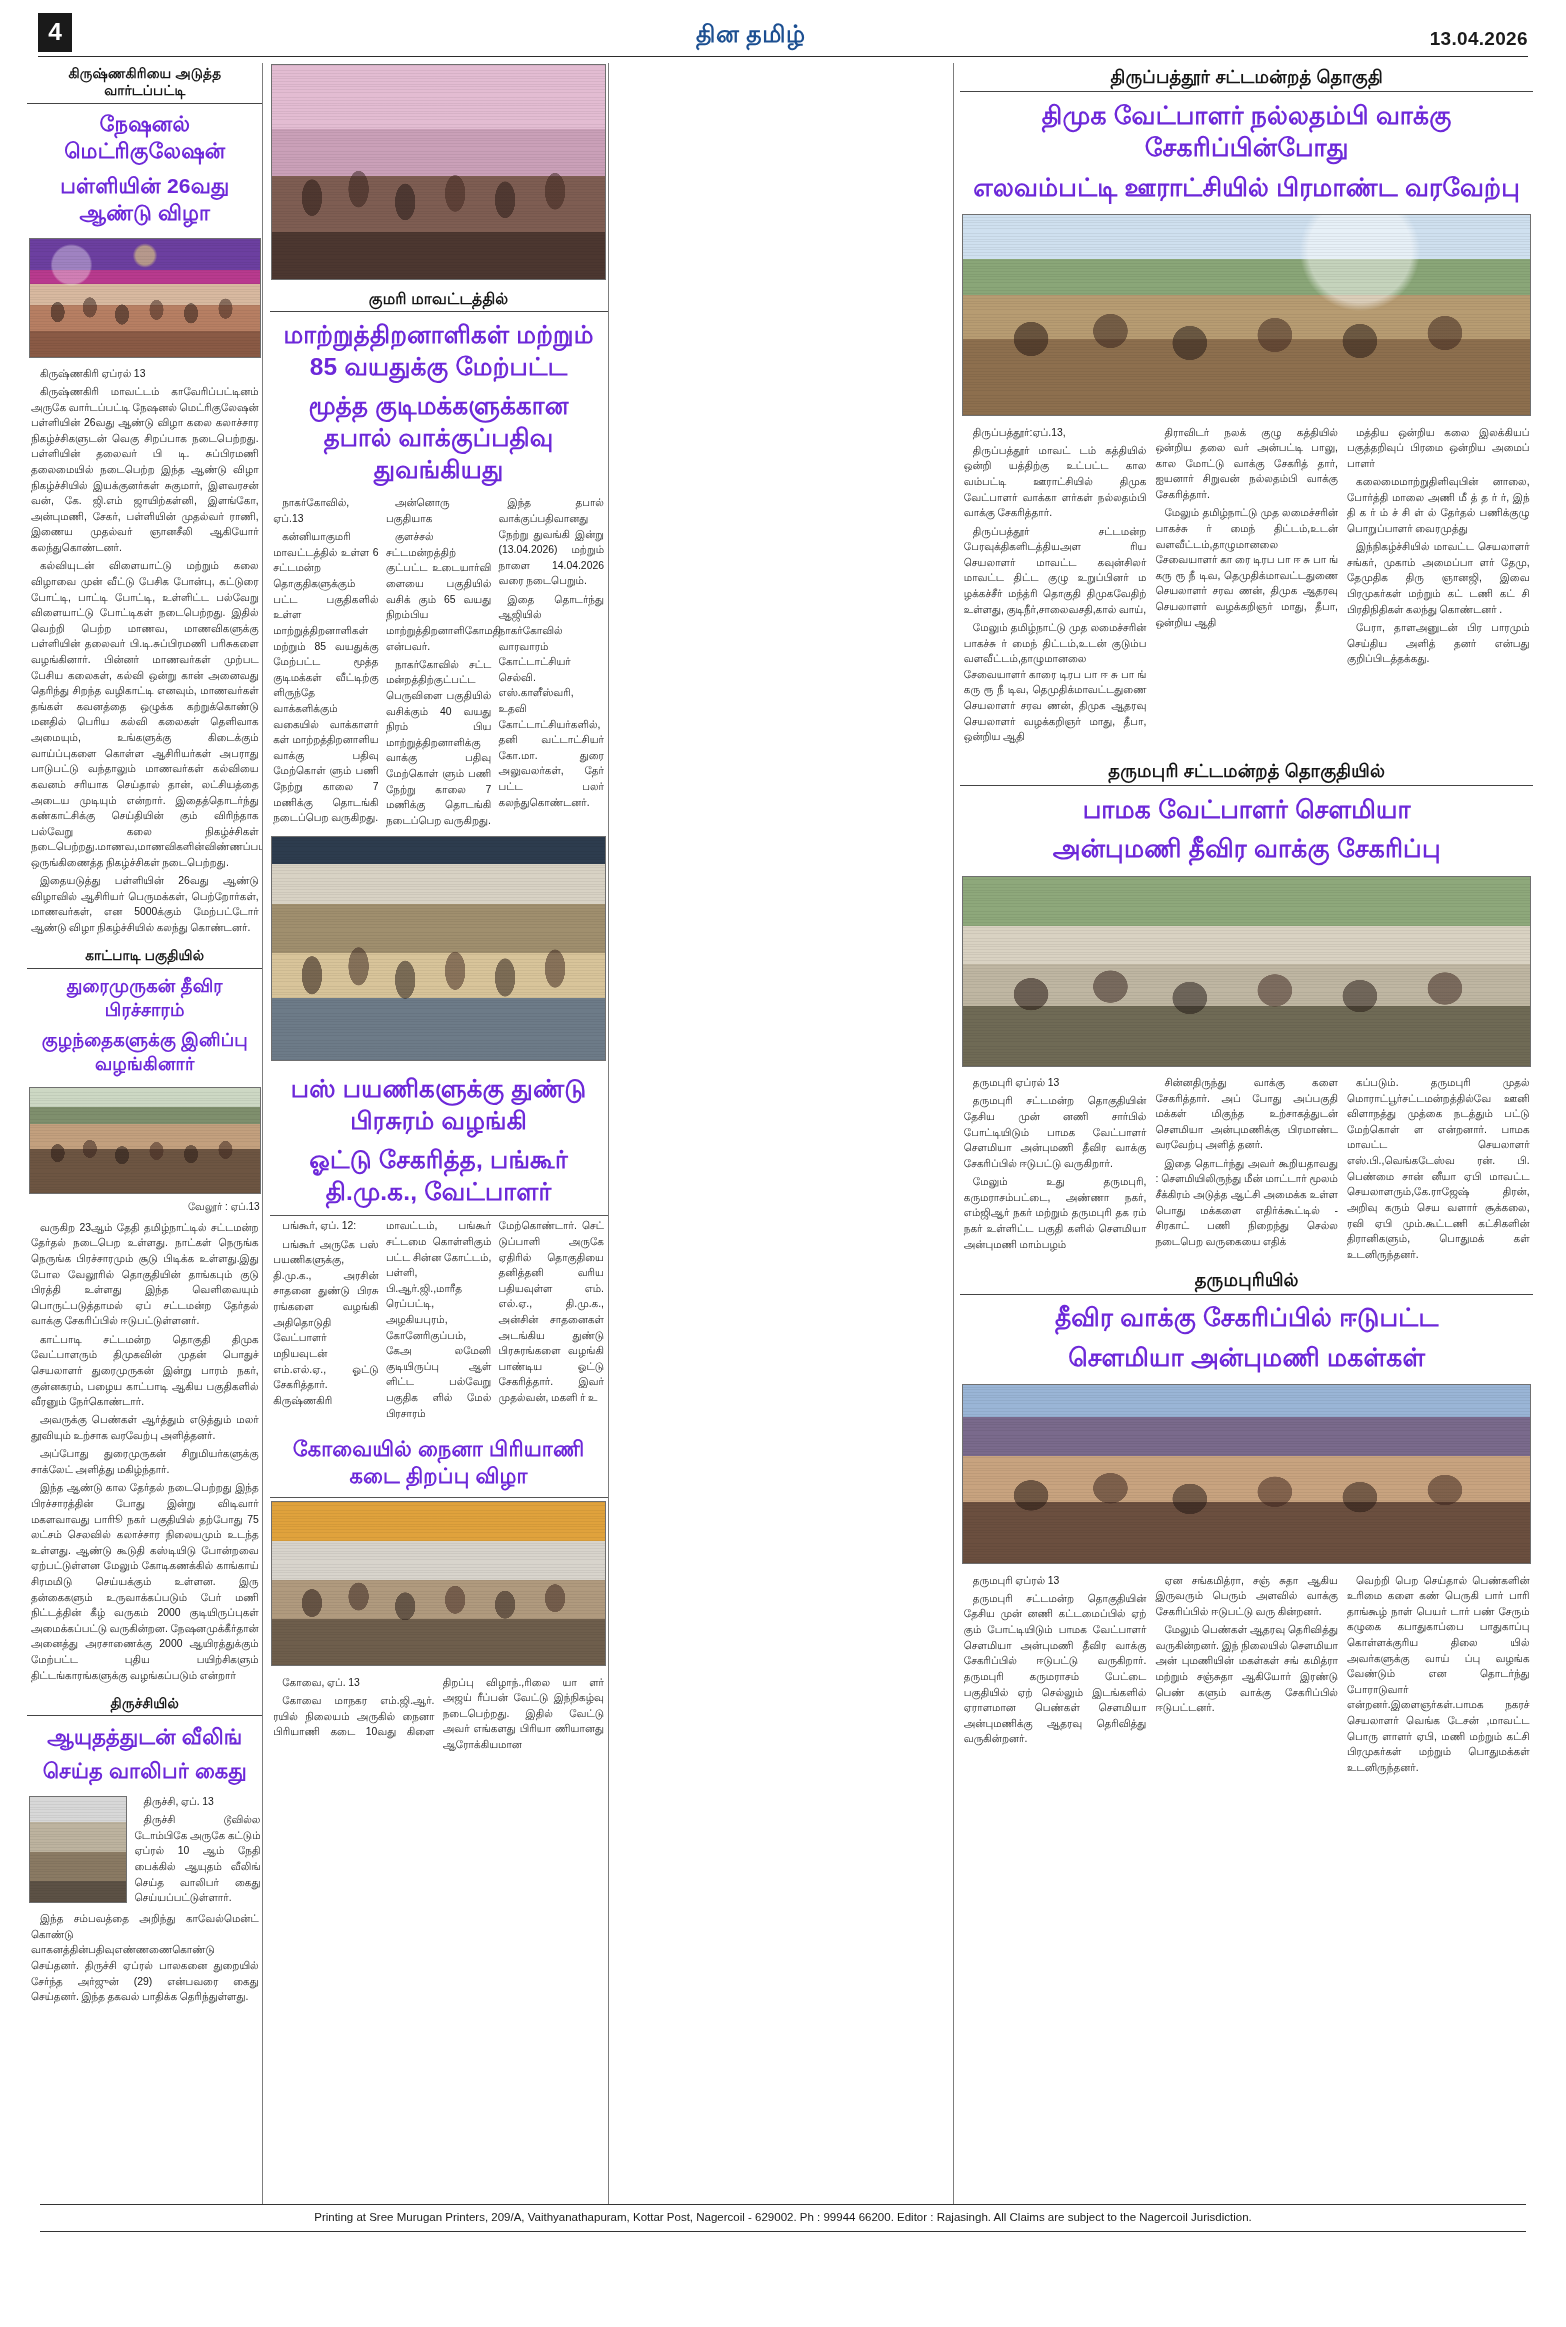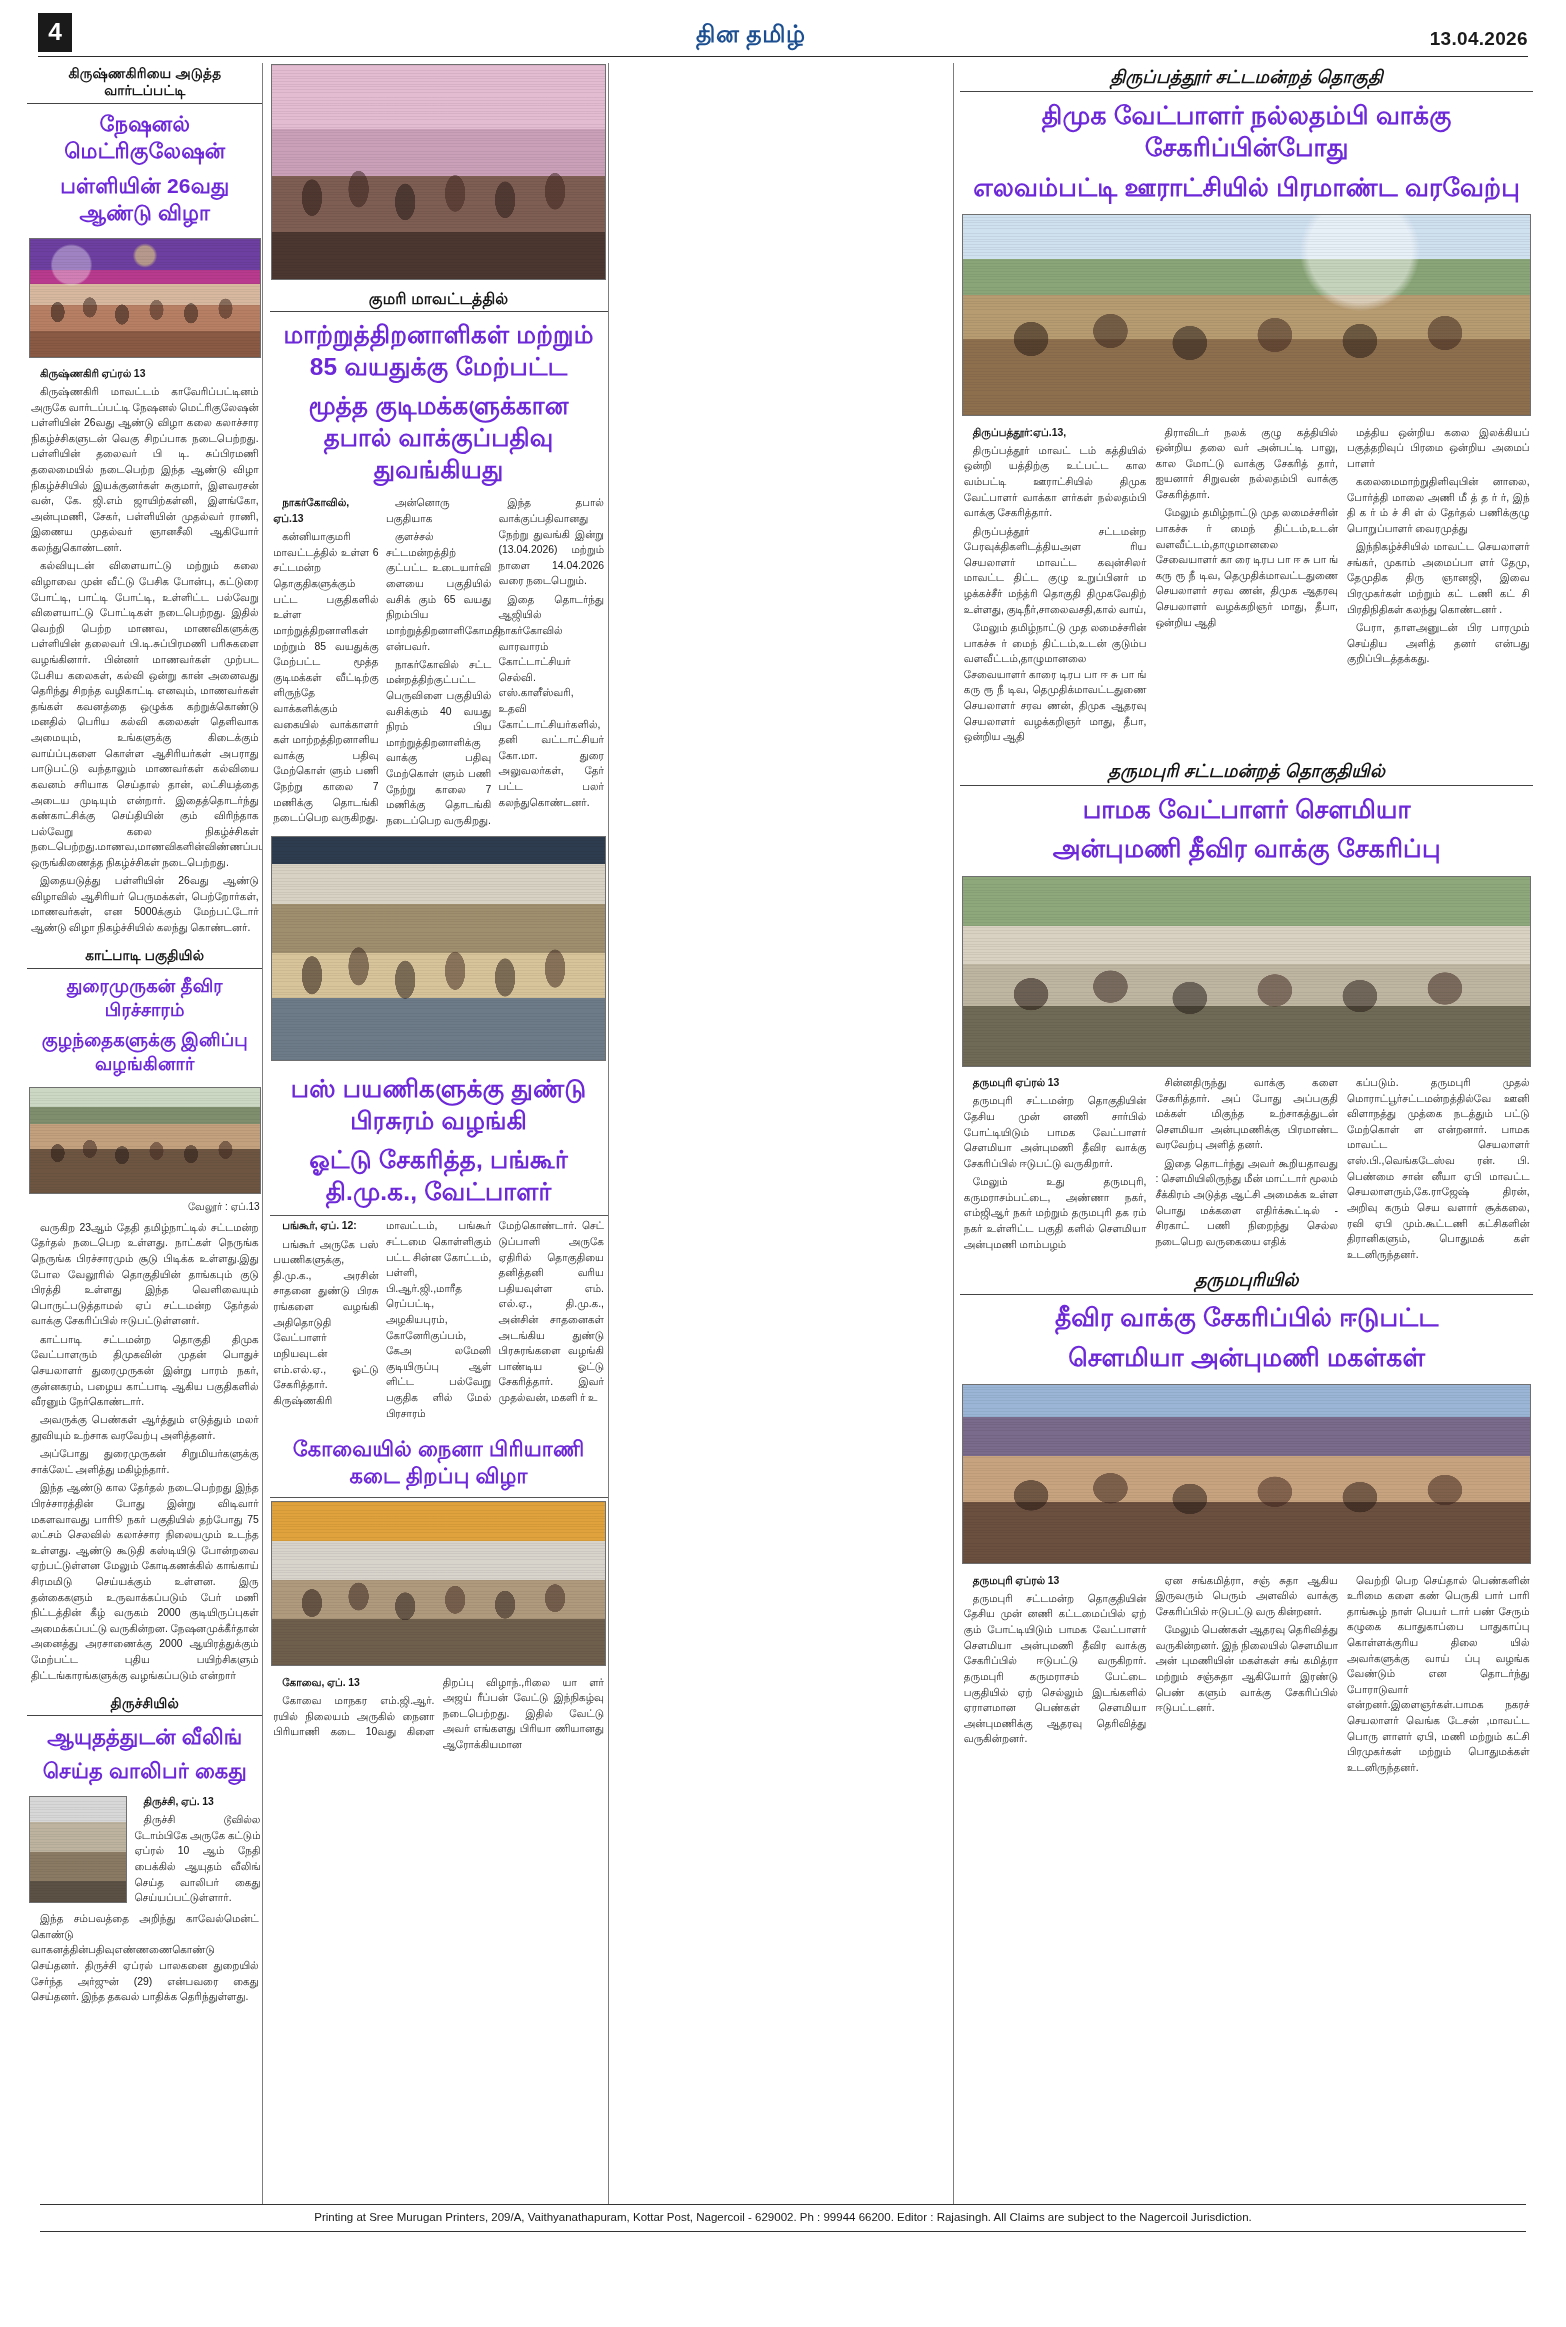--- a/index.html
+++ b/index.html
@@ -77,7 +77,7 @@
     line-height: 1.25;
     letter-spacing: 0.2px;
   }
-  .kicker.wide { font-size: 18px; font-style: italic; }
+  .kicker.wide { font-size: 18px; }
   .kicker.mid  { font-size: 15.5px; }
   .headline {
     text-align: center;

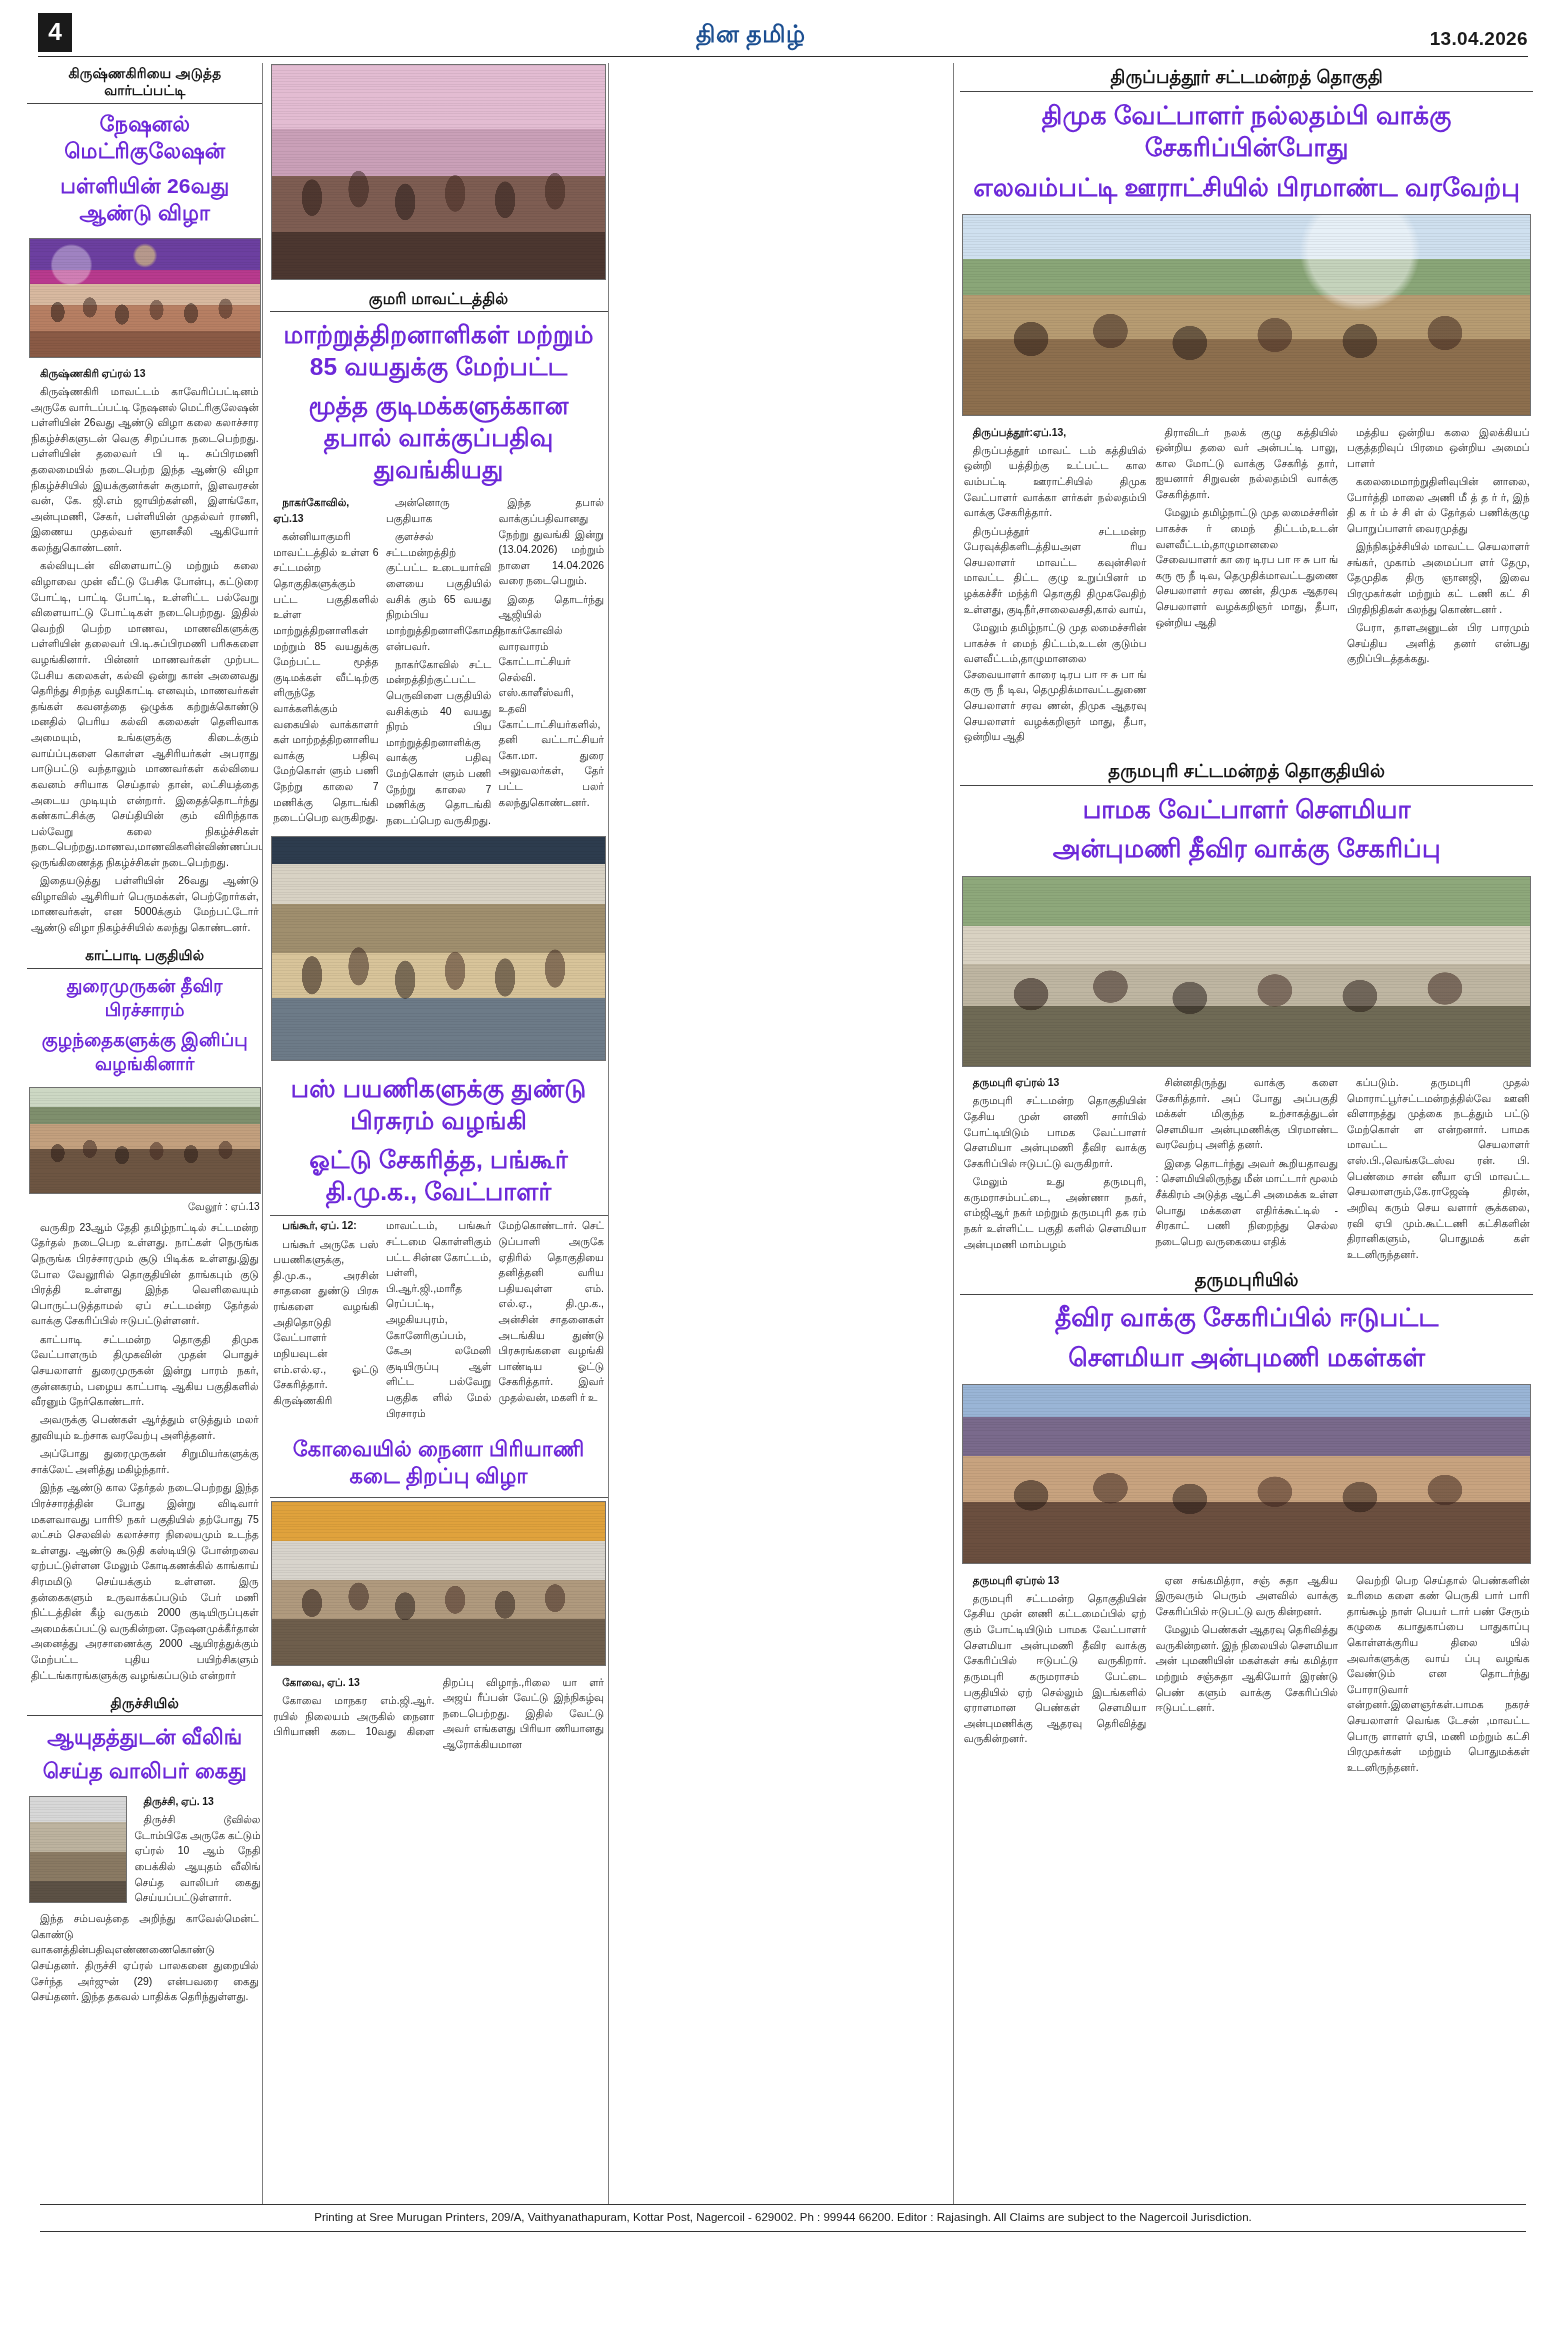--- a/index.html
+++ b/index.html
@@ -182,7 +182,7 @@
   .body p { margin-bottom: 2.7px; text-indent: 9px; }
   .body.two { column-count: 2; column-gap: 8.2px; column-rule: none; }
   .body.three { column-count: 3; column-gap: 7.3px; }
-  .dateline { font-weight: bold; }
+  .dateline { font-weight: normal; }
 
   .caption {
     font-size: 10px;

